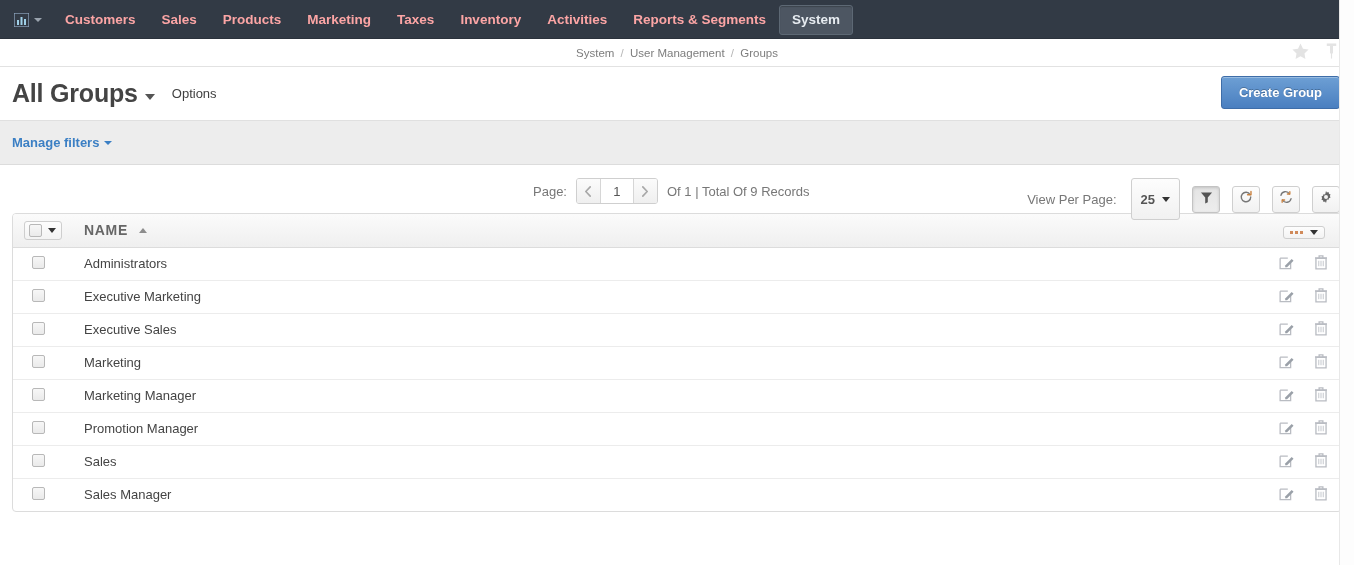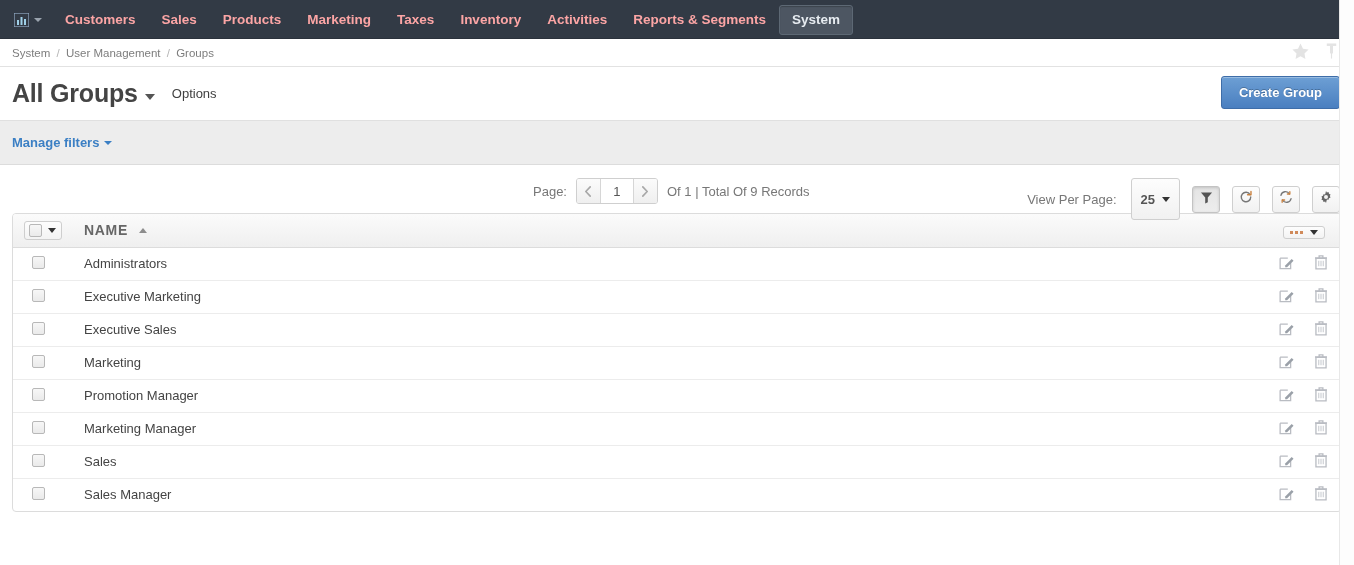--- a/index.html
+++ b/index.html
@@ -69,6 +69,7 @@
     align-items: center;
     padding: 0 12px;
     position: relative;
+    justify-content: center;
   }
   .breadcrumb {
     font-size: 11.5px;

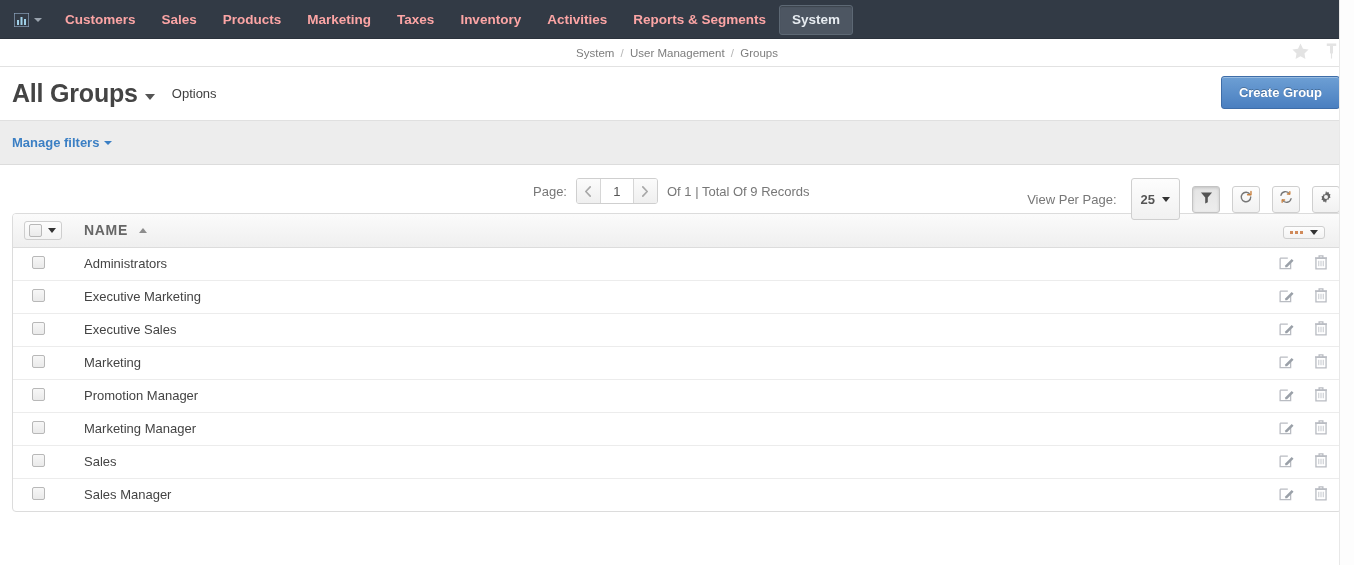--- a/index.html
+++ b/index.html
@@ -570,22 +570,22 @@
       </tr>
       <tr>
         <td class="cell-check"><span class="cbox"></span></td>
+        <td class="cell-name">Marketing Manager</td>
+        <td class="cell-actions">
+          <span class="row-action"><svg width="15" height="15" viewBox="0 0 16 16">
+                <path d="M1.2 3.4h8.2M1.2 3.4v11.2h11.2V8.2" fill="none" stroke="#b9bcc2" stroke-width="1.4"></path>
+                <path d="M6.6 11.1l6.9-6.9 2 2-6.9 6.9H6.6z" fill="#9aa0a8"></path>
+              </svg></span>
+          <span class="row-action"><svg width="14" height="15" viewBox="0 0 14 16">
+                <path d="M1.6 3.6h10.8v11.2H1.6z" fill="none" stroke="#b9bcc2" stroke-width="1.4"></path>
+                <path d="M0.6 3.2h12.8M5 1h4v2.2H5z" fill="none" stroke="#b9bcc2" stroke-width="1.4"></path>
+                <path d="M4.6 6v6M7 6v6M9.4 6v6" stroke="#cacdd2" stroke-width="1.2"></path>
+              </svg></span>
+        </td>
+      </tr>
+      <tr>
+        <td class="cell-check"><span class="cbox"></span></td>
         <td class="cell-name">Promotion Manager</td>
-        <td class="cell-actions">
-          <span class="row-action"><svg width="15" height="15" viewBox="0 0 16 16">
-                <path d="M1.2 3.4h8.2M1.2 3.4v11.2h11.2V8.2" fill="none" stroke="#b9bcc2" stroke-width="1.4"></path>
-                <path d="M6.6 11.1l6.9-6.9 2 2-6.9 6.9H6.6z" fill="#9aa0a8"></path>
-              </svg></span>
-          <span class="row-action"><svg width="14" height="15" viewBox="0 0 14 16">
-                <path d="M1.6 3.6h10.8v11.2H1.6z" fill="none" stroke="#b9bcc2" stroke-width="1.4"></path>
-                <path d="M0.6 3.2h12.8M5 1h4v2.2H5z" fill="none" stroke="#b9bcc2" stroke-width="1.4"></path>
-                <path d="M4.6 6v6M7 6v6M9.4 6v6" stroke="#cacdd2" stroke-width="1.2"></path>
-              </svg></span>
-        </td>
-      </tr>
-      <tr>
-        <td class="cell-check"><span class="cbox"></span></td>
-        <td class="cell-name">Marketing Manager</td>
         <td class="cell-actions">
           <span class="row-action"><svg width="15" height="15" viewBox="0 0 16 16">
                 <path d="M1.2 3.4h8.2M1.2 3.4v11.2h11.2V8.2" fill="none" stroke="#b9bcc2" stroke-width="1.4"></path>

